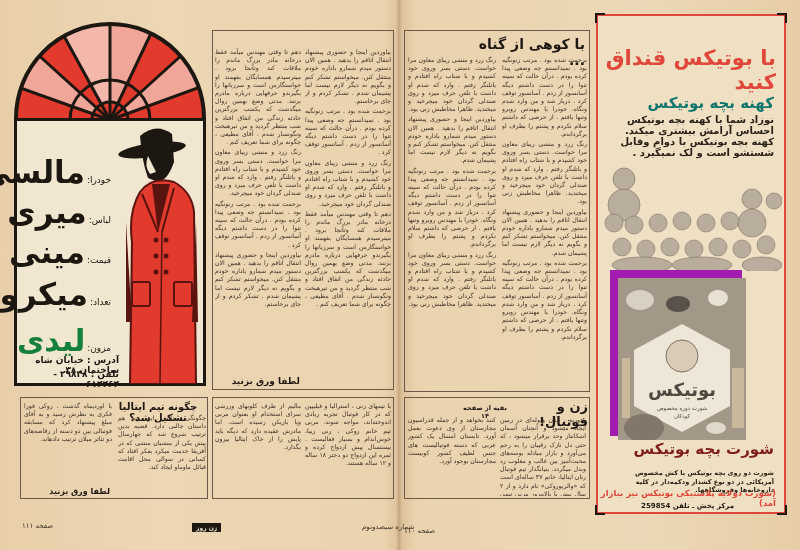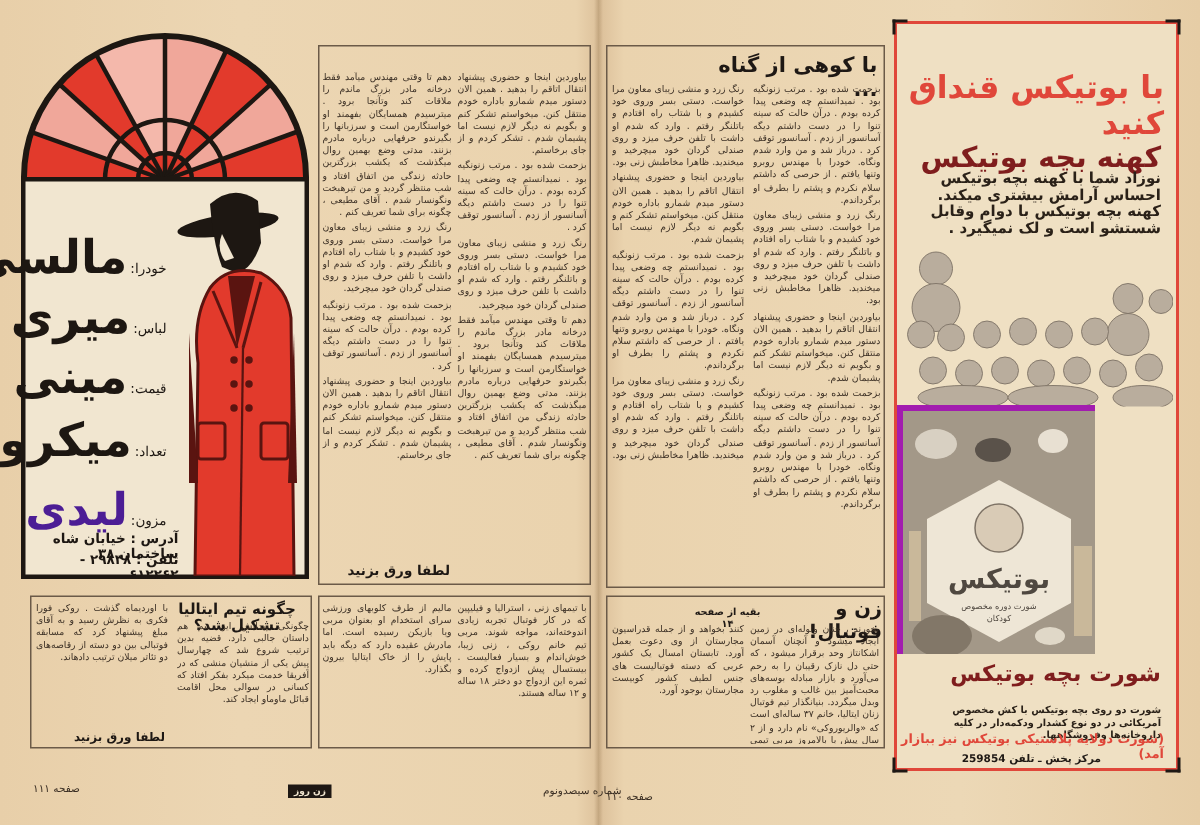--- a/index.html
+++ b/index.html
@@ -70,7 +70,7 @@
   .corner { position: absolute; width: 10px; height: 10px; border-color: #1e1814; border-style: solid; }
   .bx-title1 { position: absolute; right: 12px; top: 4px; font-size: 21px; font-weight: bold; color: #e0473a; direction: rtl; }
   .bx-title2 { position: absolute; right: 8px; top: 30px; font-size: 21px; font-weight: bold; color: #e0473a; direction: rtl; }
-  .bx-sub { position: absolute; right: 10px; top: 78px; font-size: 19px; font-weight: bold; color: #7f1d1d; direction: rtl; text-align: right; }
+  .bx-sub { position: absolute; right: 10px; top: 78px; font-size: 15px; font-weight: bold; color: #0f766e; direction: rtl; text-align: right; }
   .bx-body { position: absolute; right: 10px; left: 10px; top: 98px; font-size: 10px; line-height: 11px; font-weight: bold; color: #2a2118; direction: rtl; }
   .babies {
     position: absolute; left: 4px; top: 145px; width: 180px; height: 110px;

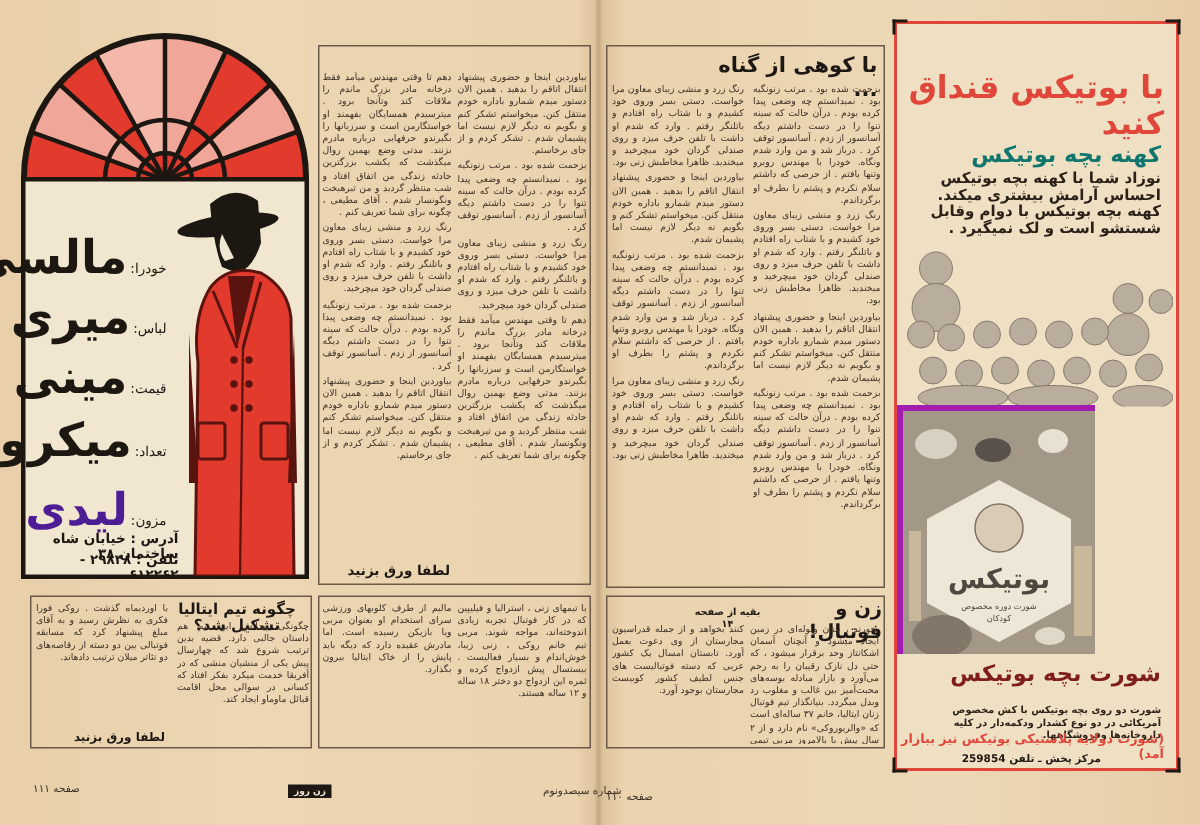--- a/index.html
+++ b/index.html
@@ -34,7 +34,7 @@
   }
   .lady-label { font-size: 9px; color: #1d1712; font-family: "DejaVu Sans", sans-serif; }
   .lady-big { font-size: 31px; font-weight: bold; color: #1d1712; line-height: 1; letter-spacing: -1px; font-family: "DejaVu Sans", sans-serif; }
-  .lady-brand { font-size: 30px; font-weight: bold; color: #4c1d95; line-height: 1; font-family: "DejaVu Sans", sans-serif; }
+  .lady-brand { font-size: 30px; font-weight: bold; color: #15803d; line-height: 1; font-family: "DejaVu Sans", sans-serif; }
   .lady-addr { position: absolute; left: 10px; right: 84px; direction: rtl; font-size: 9px; font-weight: bold; color: #1d1712; }
   .figure { position: absolute; right: 4px; top: 100px; width: 90px; height: 262px; }
 

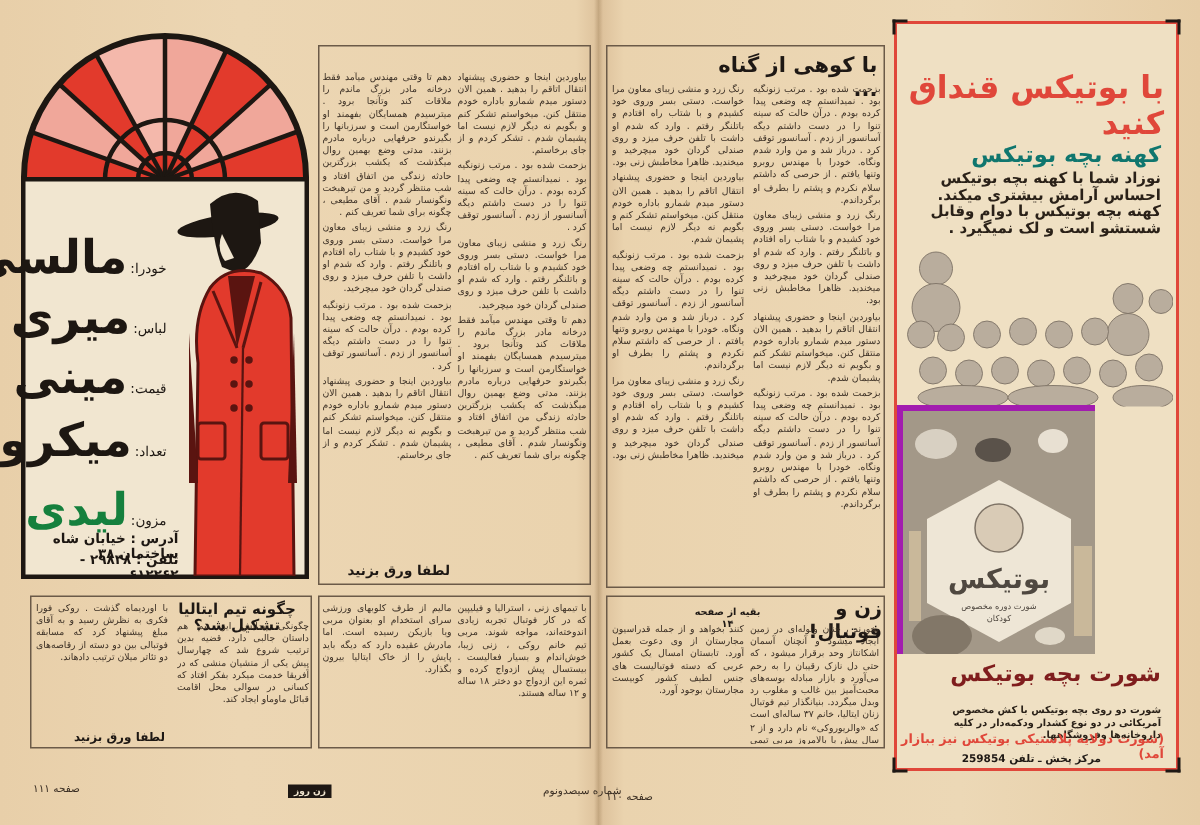--- a/index.html
+++ b/index.html
@@ -76,8 +76,8 @@
     position: absolute; left: 4px; top: 145px; width: 180px; height: 110px;
   }
   .box-photo {
-    position: absolute; left: 0; top: 254px; width: 132px; height: 166px;
-    background: #0ea5e9; border: 4px solid #a21caf;
+    position: absolute; left: 12px; top: 254px; width: 132px; height: 166px;
+    background: #0ea5e9; border: 8px solid #a21caf;
   }
   .bx-sub2 { position: absolute; right: 10px; top: 424px; font-size: 15px; font-weight: bold; color: #7f1d1d; direction: rtl; }
   .bx-body2 { position: absolute; right: 10px; left: 10px; top: 453px; font-size: 6.5px; line-height: 8.5px; font-weight: bold; color: #2a2118; direction: rtl; }

